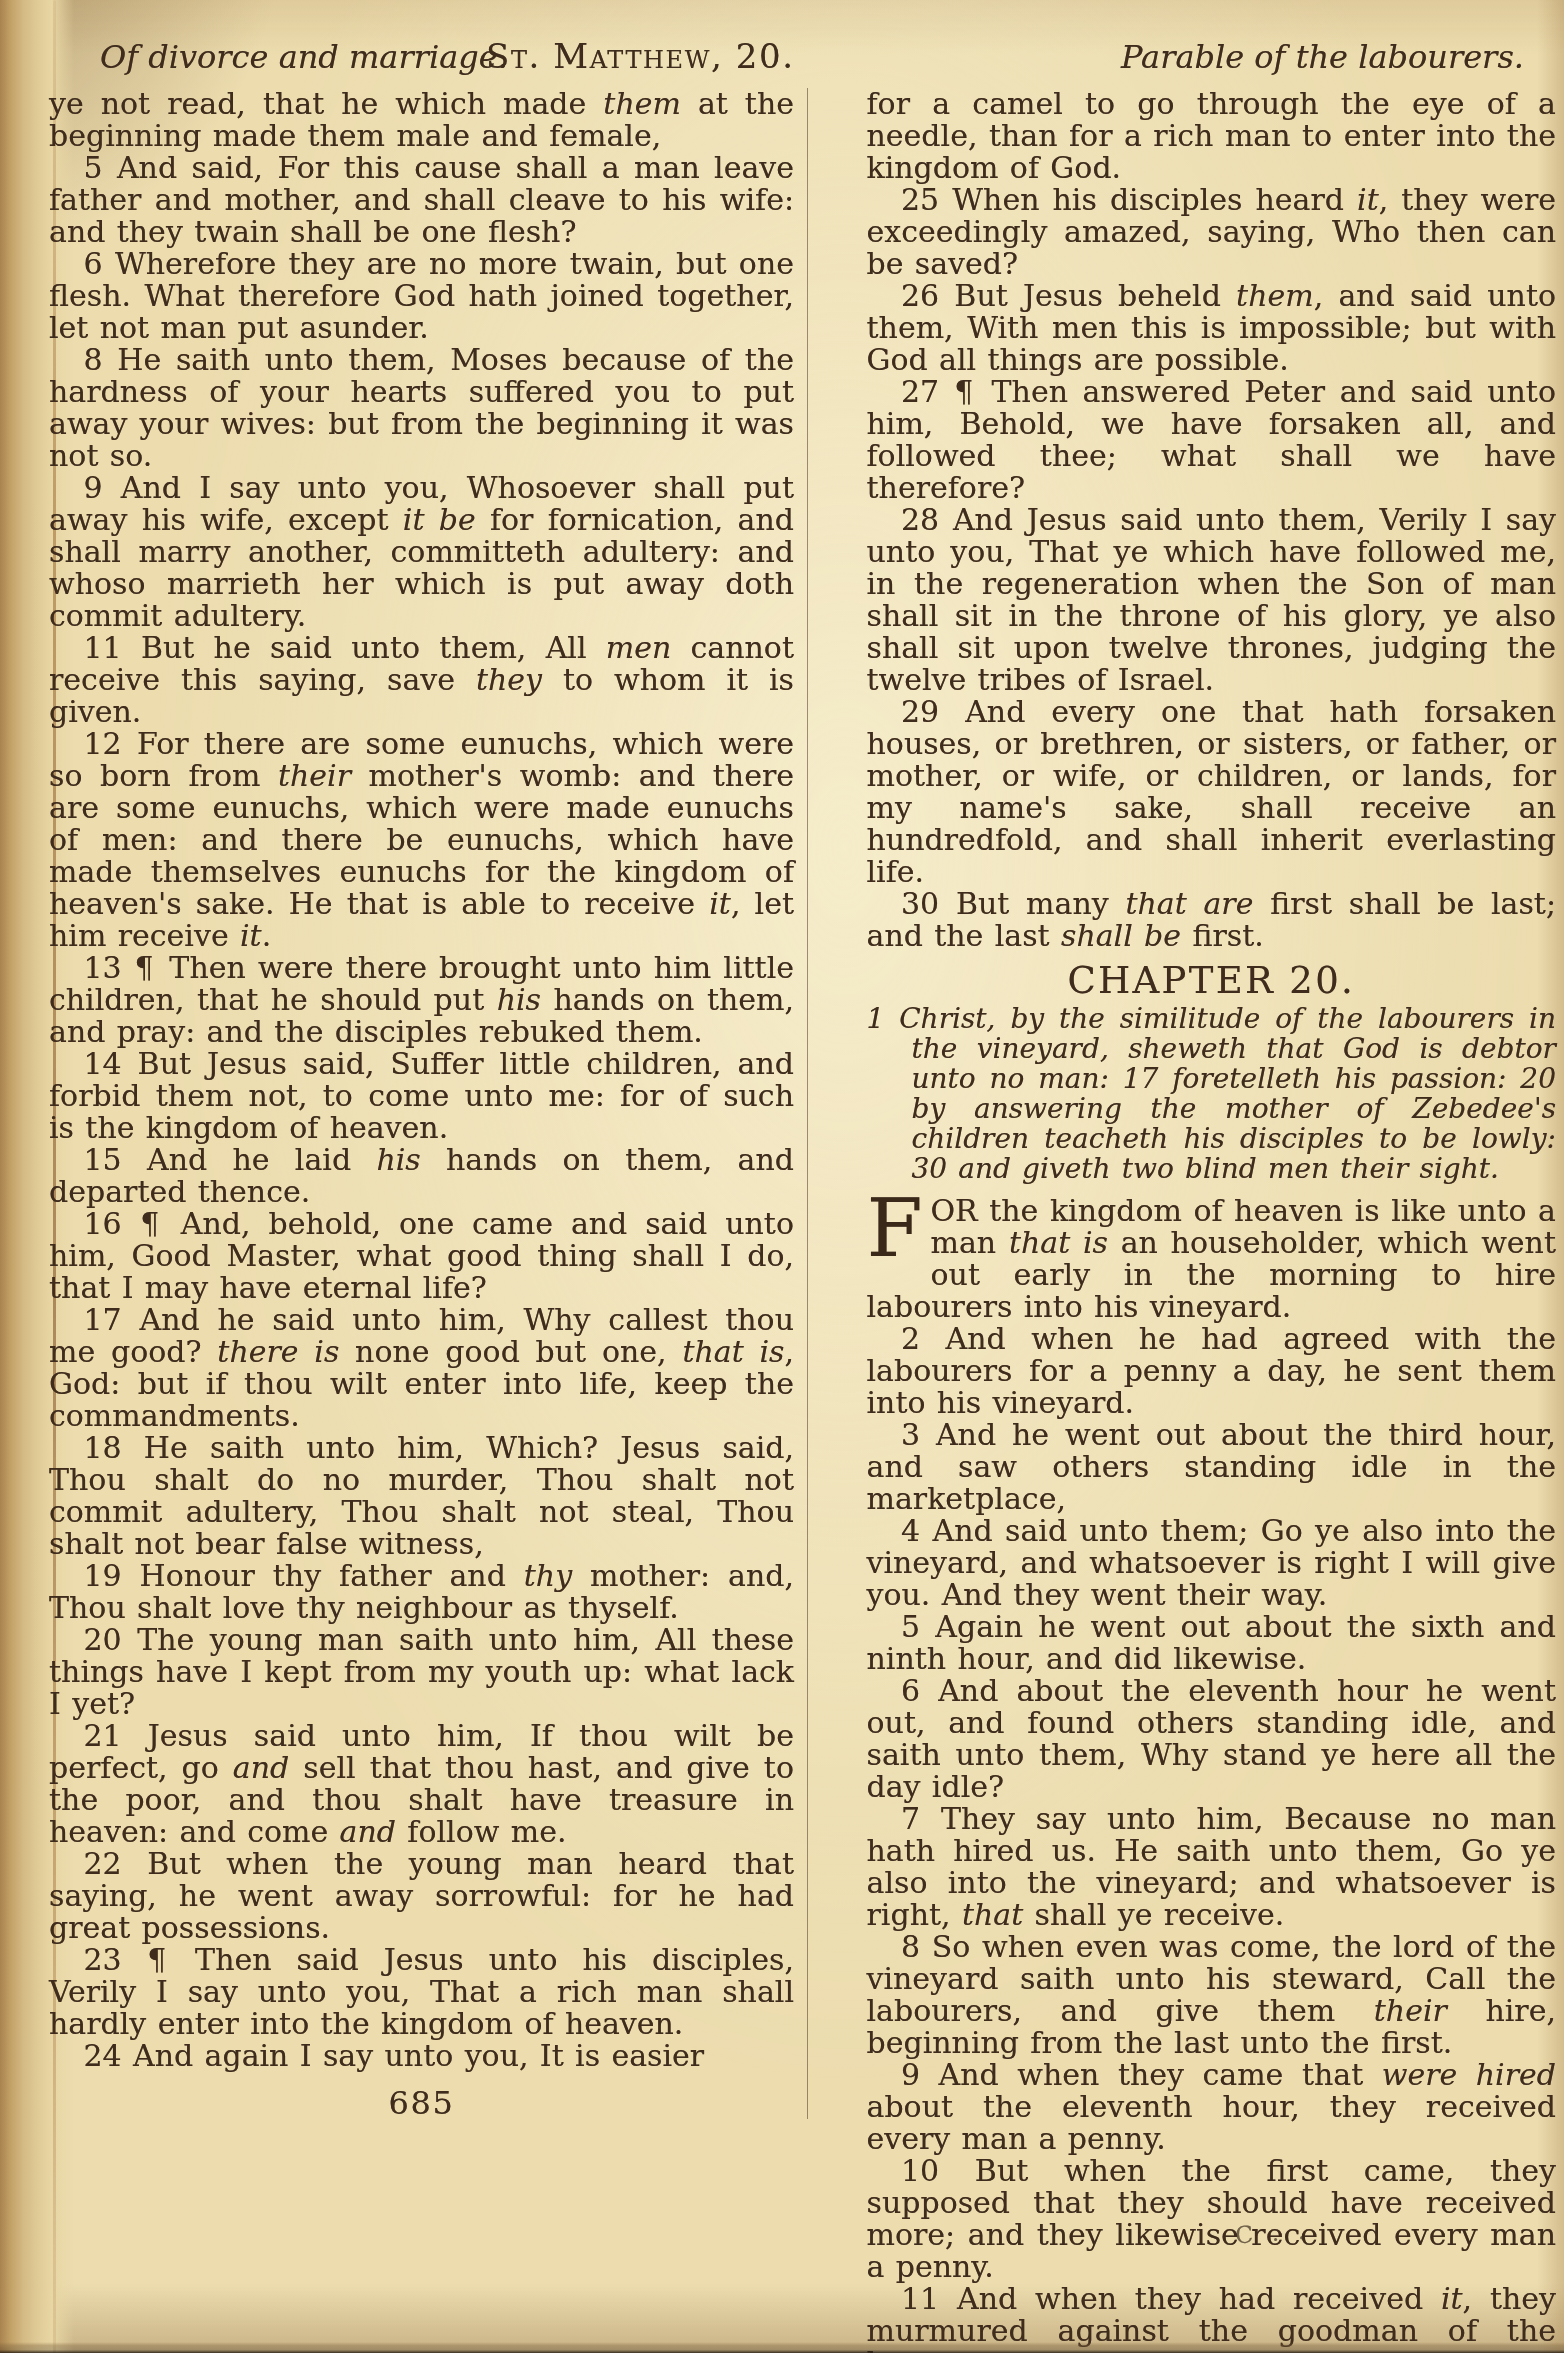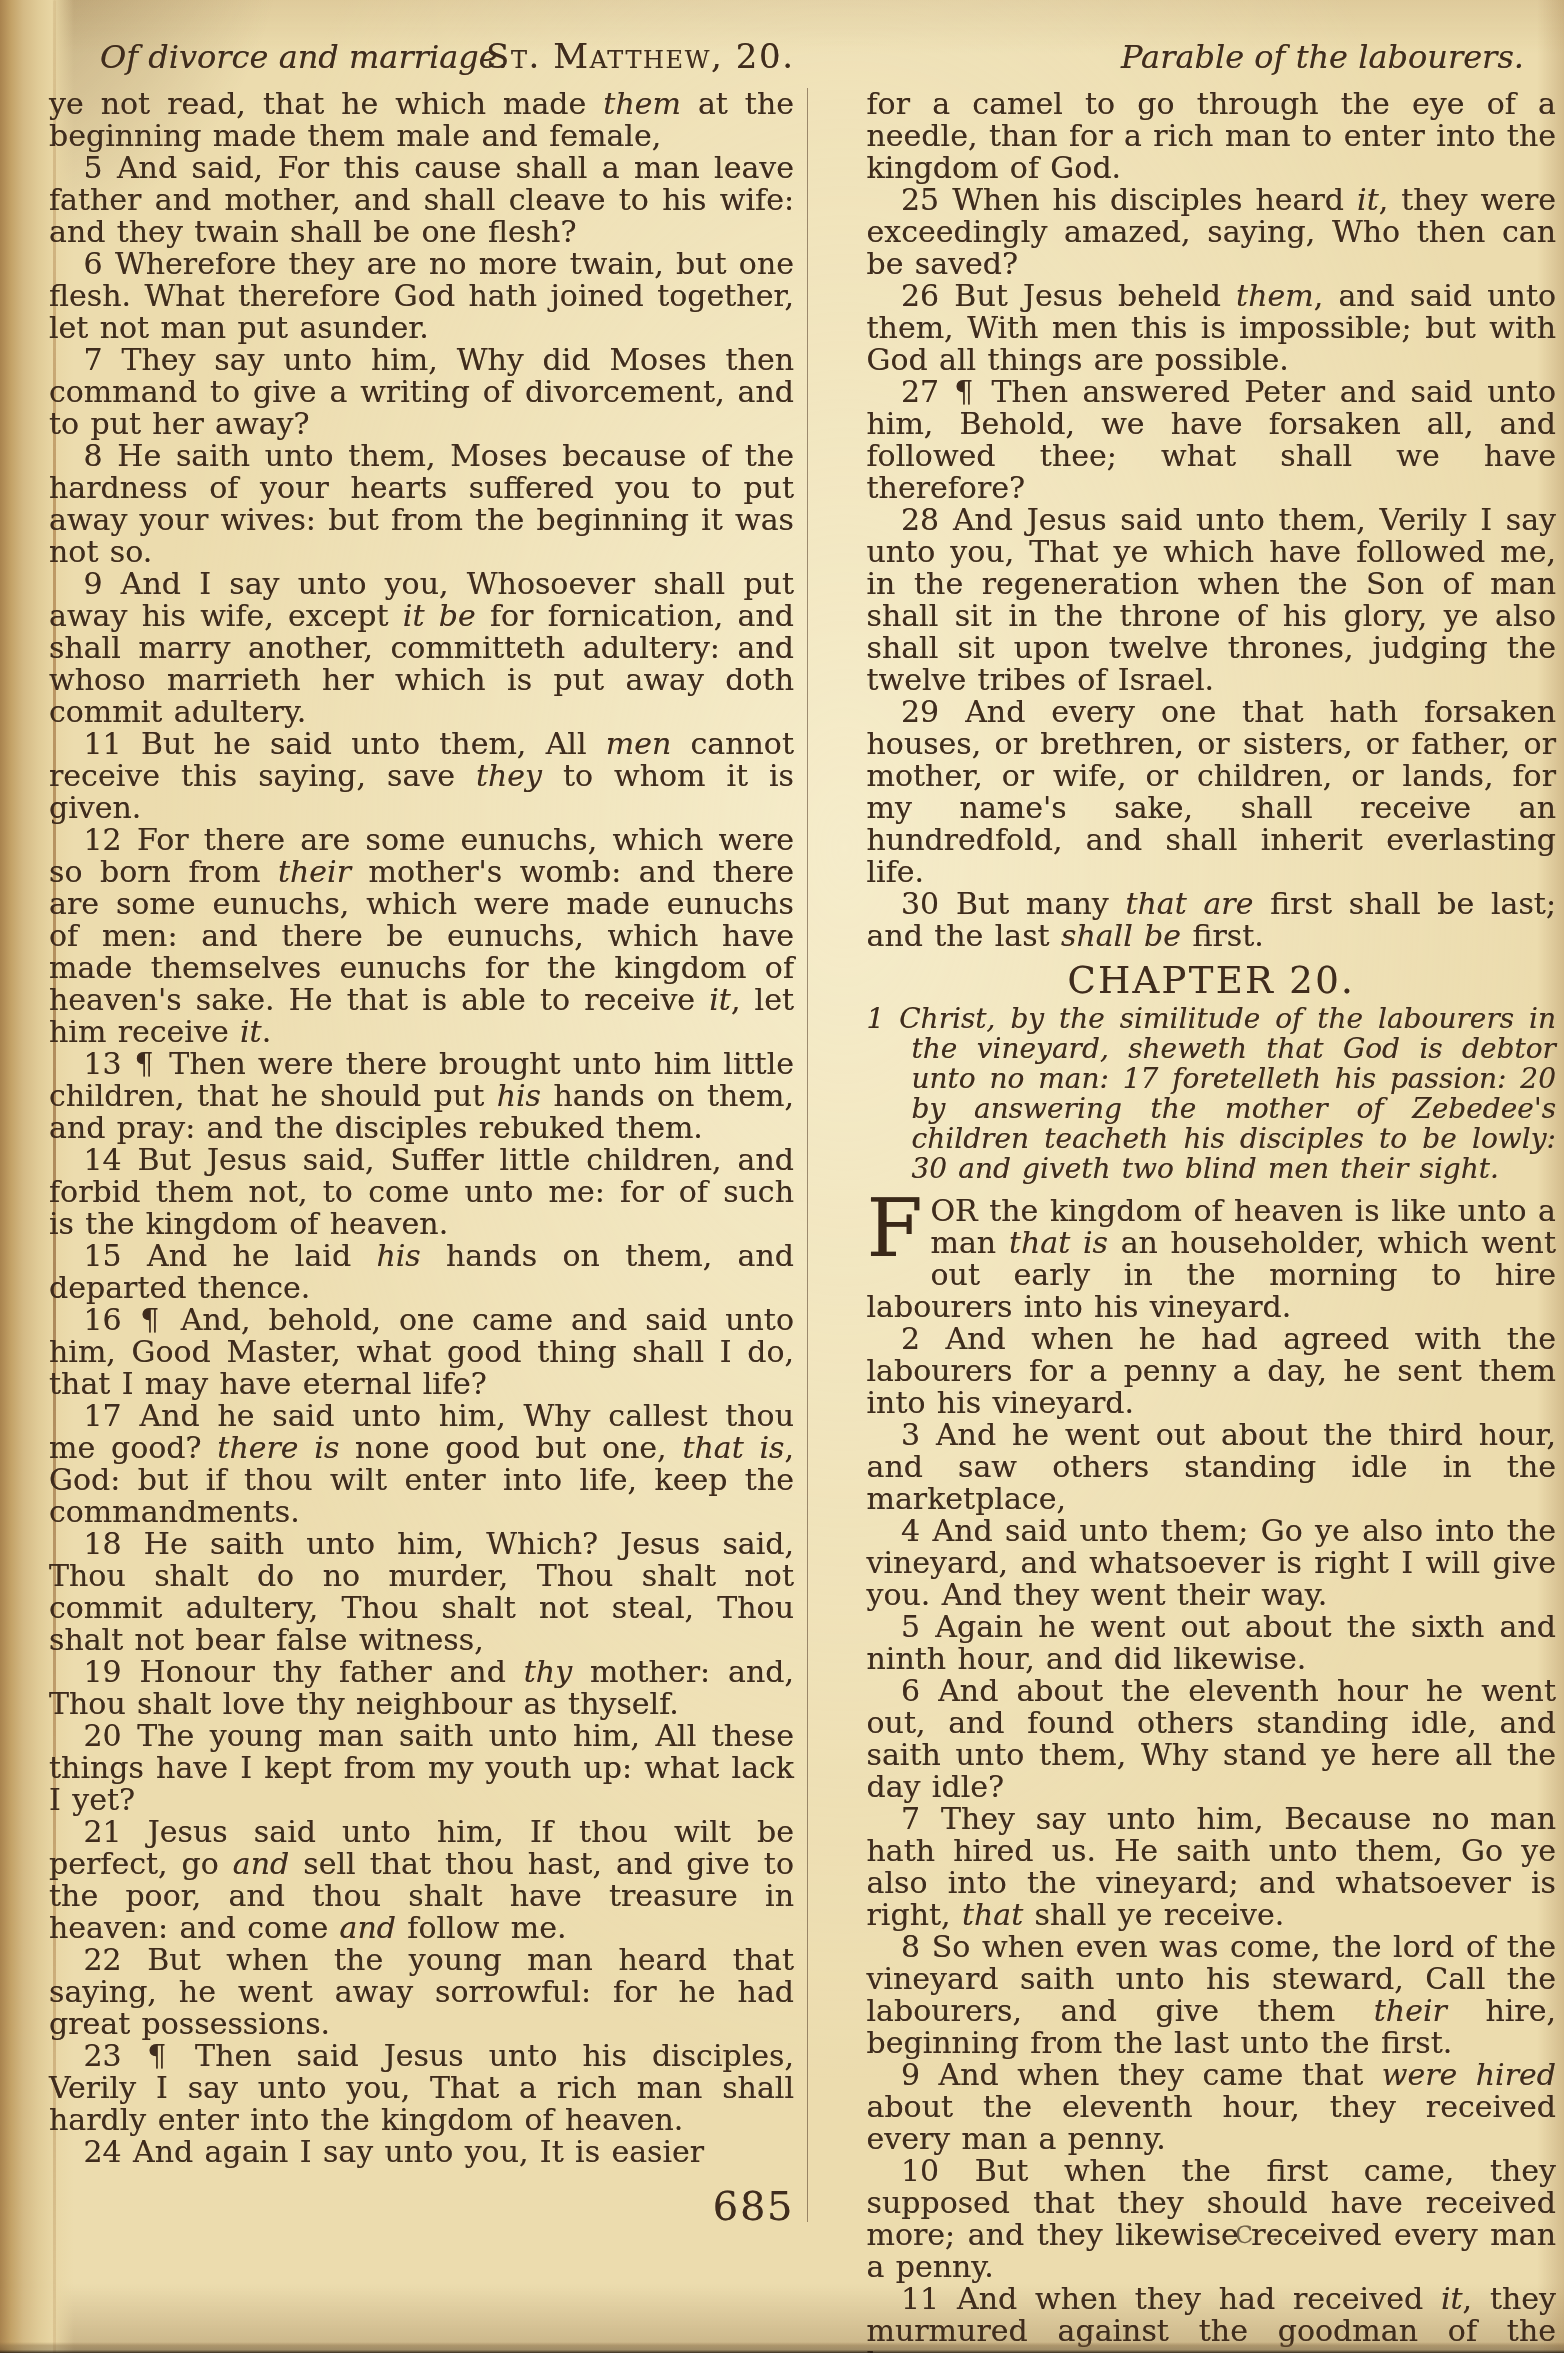--- a/index.html
+++ b/index.html
@@ -103,7 +103,6 @@
         <p class="verse flush">ye not read, that he which made <i>them</i> at the beginning made them male and female,</p>
         <p class="verse"><span class="vnum">5</span> And said, For this cause shall a man leave father and mother, and shall cleave to his wife: and they twain shall be one flesh?</p>
         <p class="verse"><span class="vnum">6</span> Wherefore they are no more twain, but one flesh. What therefore God hath joined together, let not man put asunder.</p>
-        <p class="verse"><span class="vnum">7</span> They say unto him, Why did Moses then command to give a writing of divorcement, and to put her away?</p>
         <p class="verse"><span class="vnum">8</span> He saith unto them, Moses because of the hardness of your hearts suffered you to put away your wives: but from the beginning it was not so.</p>
         <p class="verse"><span class="vnum">9</span> And I say unto you, Whosoever shall put away his wife, except <i>it be</i> for fornication, and shall marry another, committeth adultery: and whoso marrieth her which is put away doth commit adultery.</p>
         <p class="verse"><span class="vnum">11</span> But he said unto them, All <i>men</i> cannot receive this saying, save <i>they</i> to whom it is given.</p>

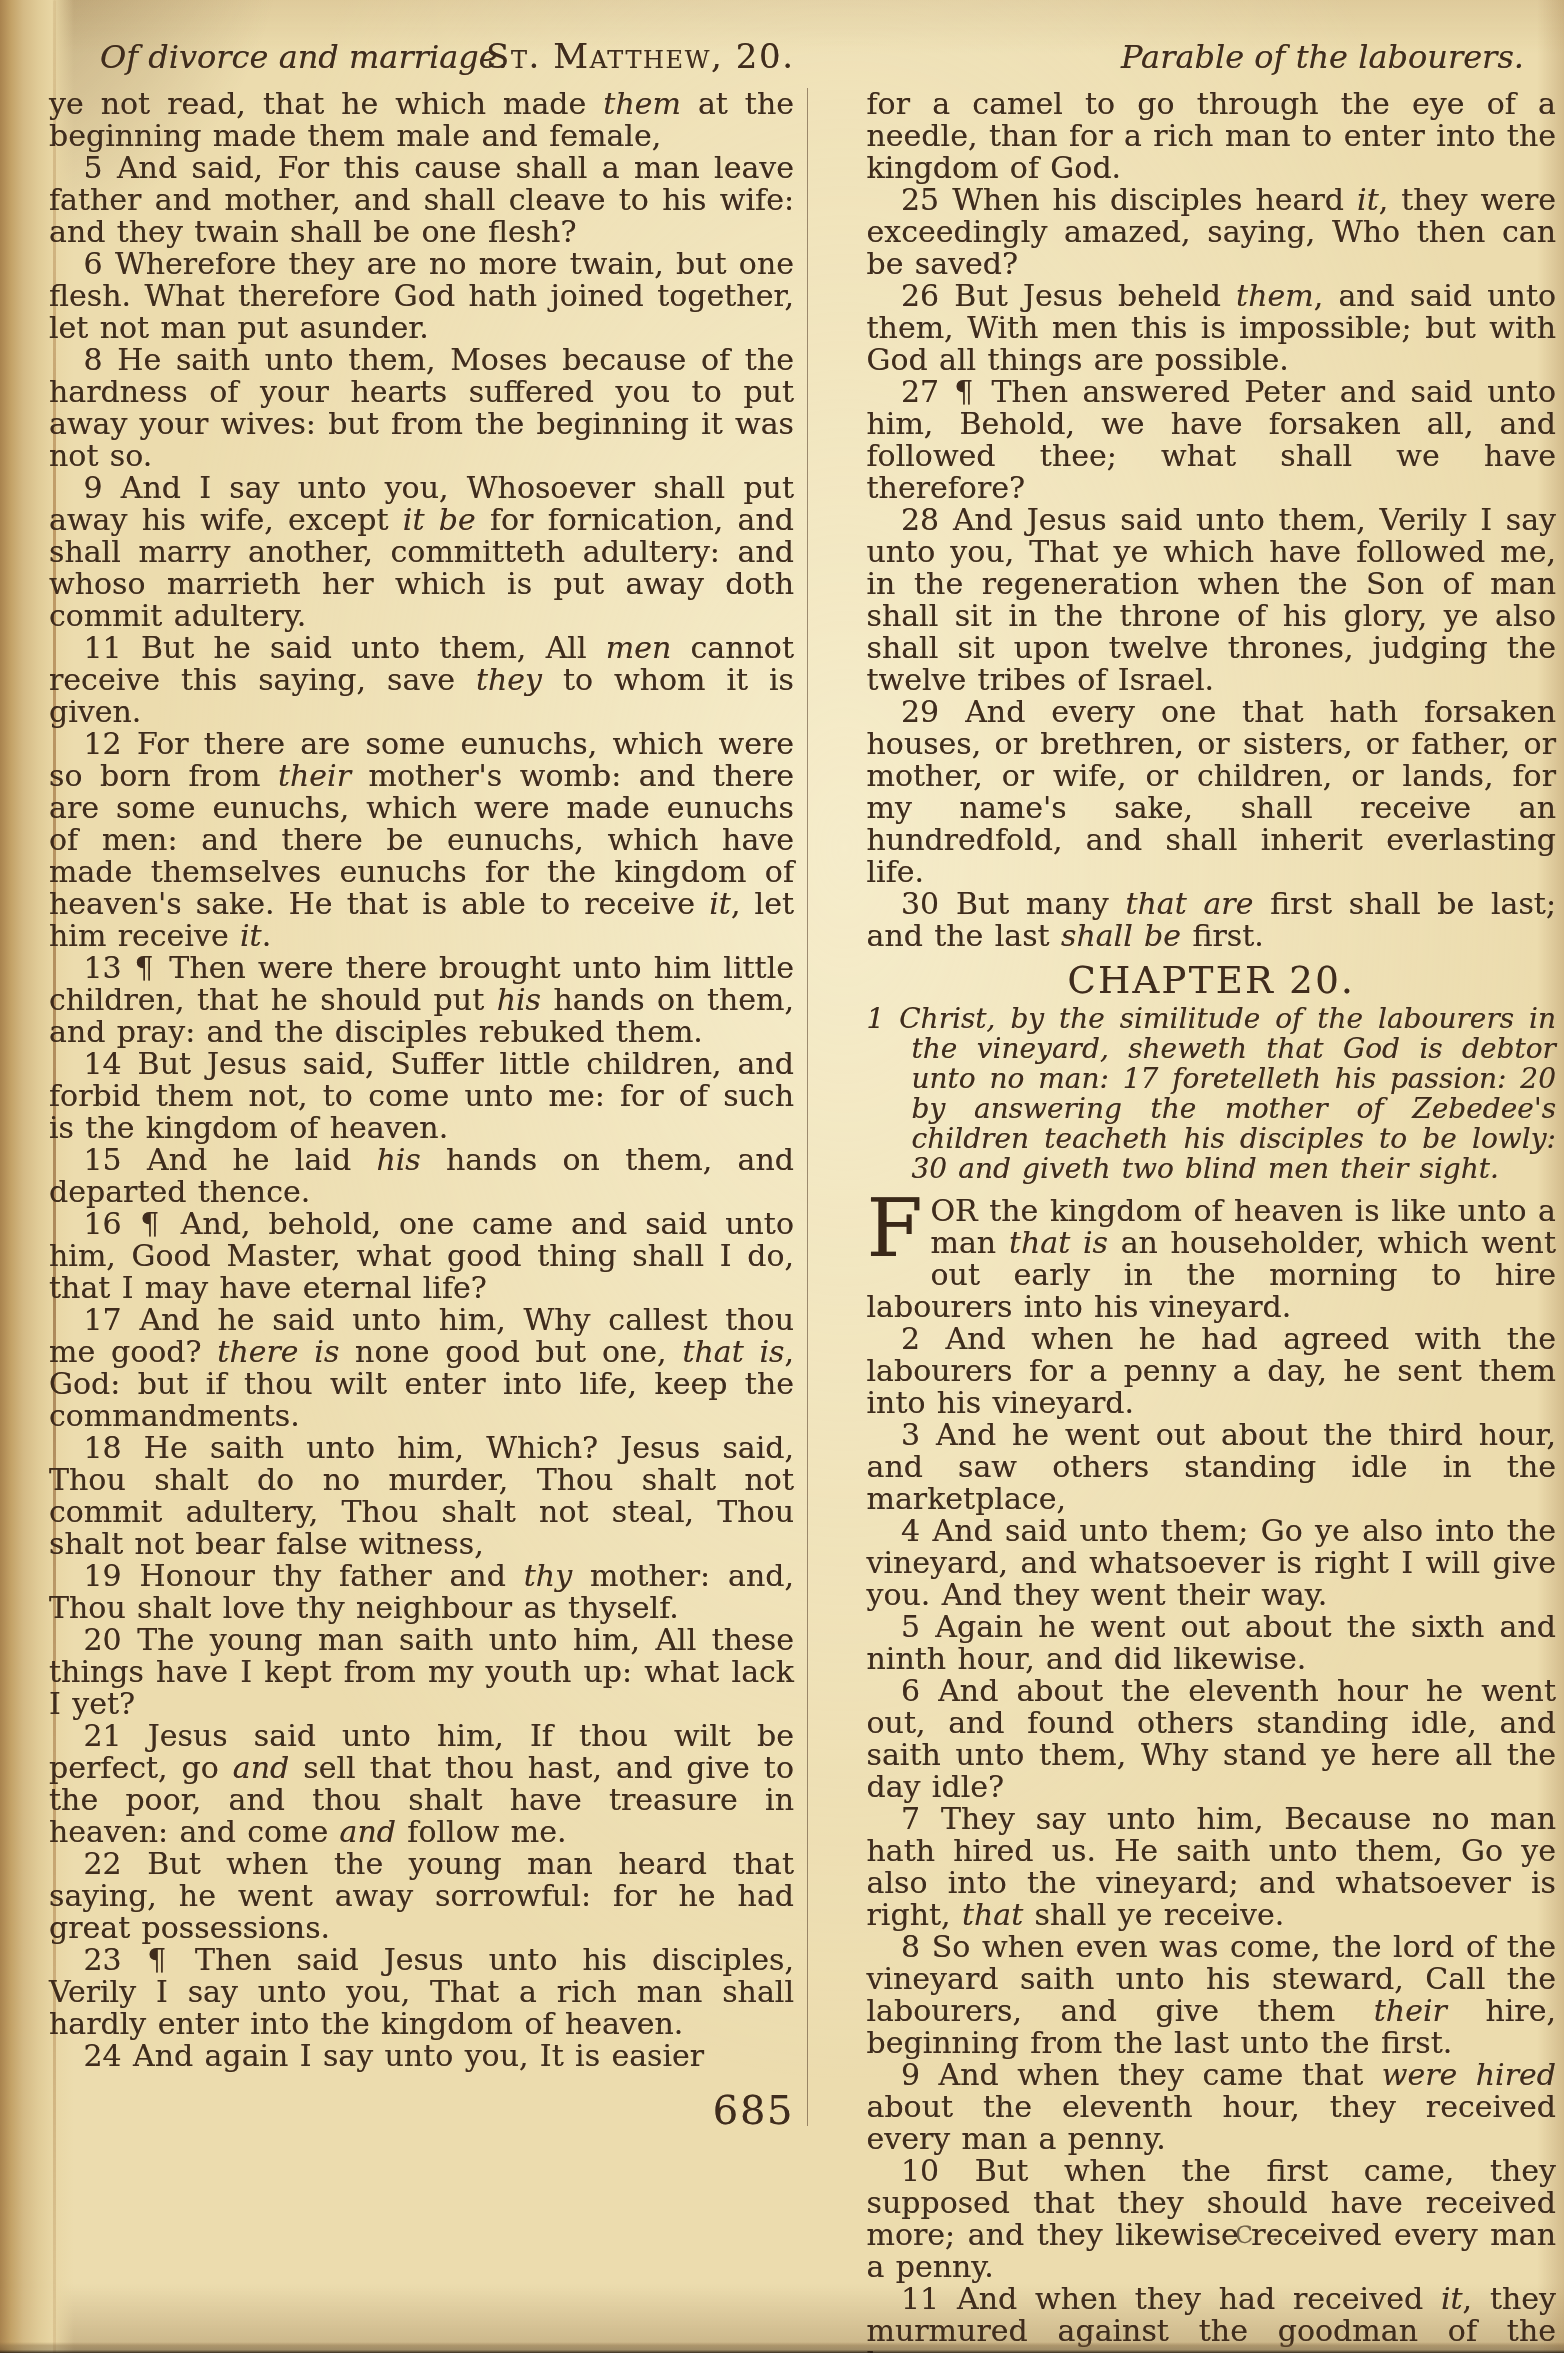--- a/index.html
+++ b/index.html
@@ -76,7 +76,7 @@
     text-align: justify; word-spacing: 0.08em;
   }
 
-  .page-num { text-align: right; font-size: 40px; margin-top: 22px; letter-spacing: 1.6px; }
+  .page-num { text-align: center; font-size: 32px; margin-top: 15px; letter-spacing: 1.6px; }
 
   .stray-mark {
     position: absolute; left: 1235px; top: 2219px;

